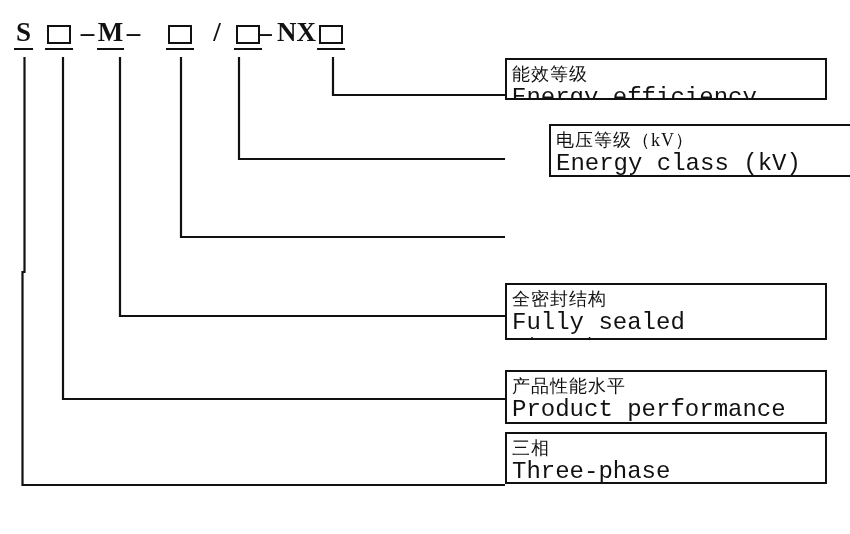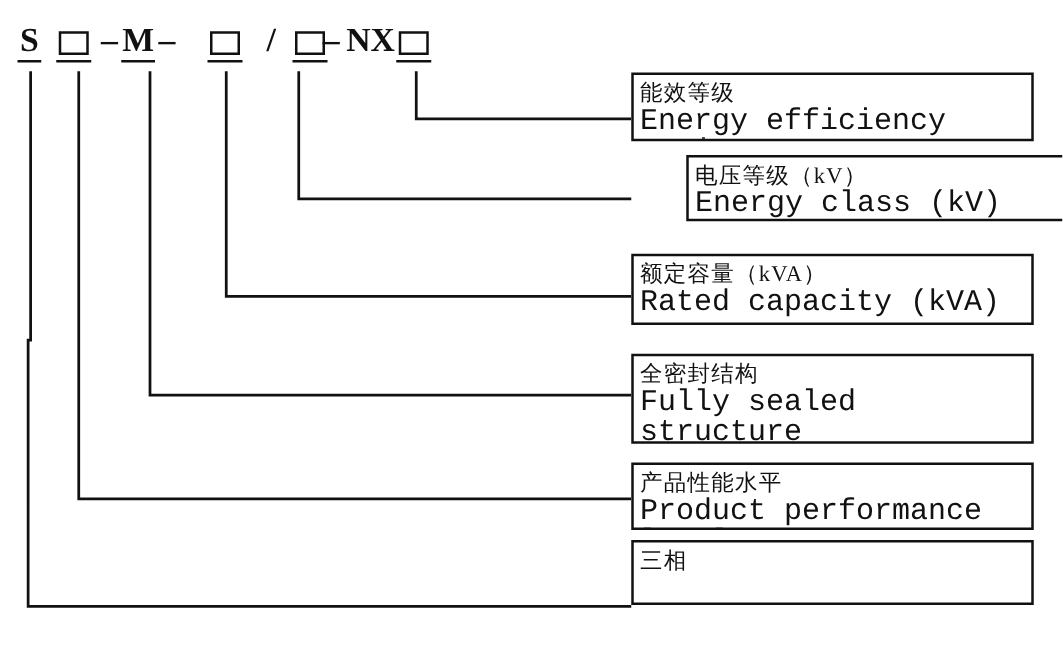--- a/index.html
+++ b/index.html
@@ -83,7 +83,7 @@
       </span>
   </div>
 
-  <div class="label-box" style="top:58px; height:55px;">
+  <div class="label-box" style="top:58px; height:42px;">
     <div class="zh">能效等级</div>
     <div class="en">Energy efficiency rating</div>
   </div>

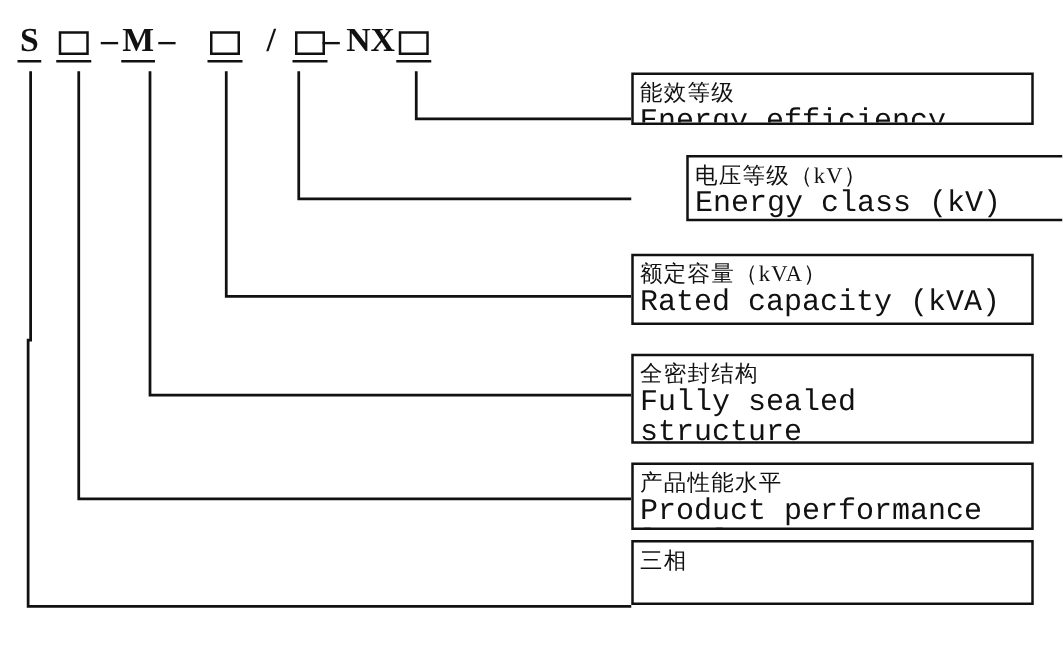--- a/index.html
+++ b/index.html
@@ -93,10 +93,6 @@
     <div class="en">Energy class (kV)</div>
   </div>
 
-  <div class="label-box" style="top:203px; height:57px;">
-    <div class="zh">额定容量（kVA）</div>
-    <div class="en">Rated capacity (kVA)</div>
-  </div>
 
   <div class="label-box" style="top:283px; height:72px;">
     <div class="zh">全密封结构</div>

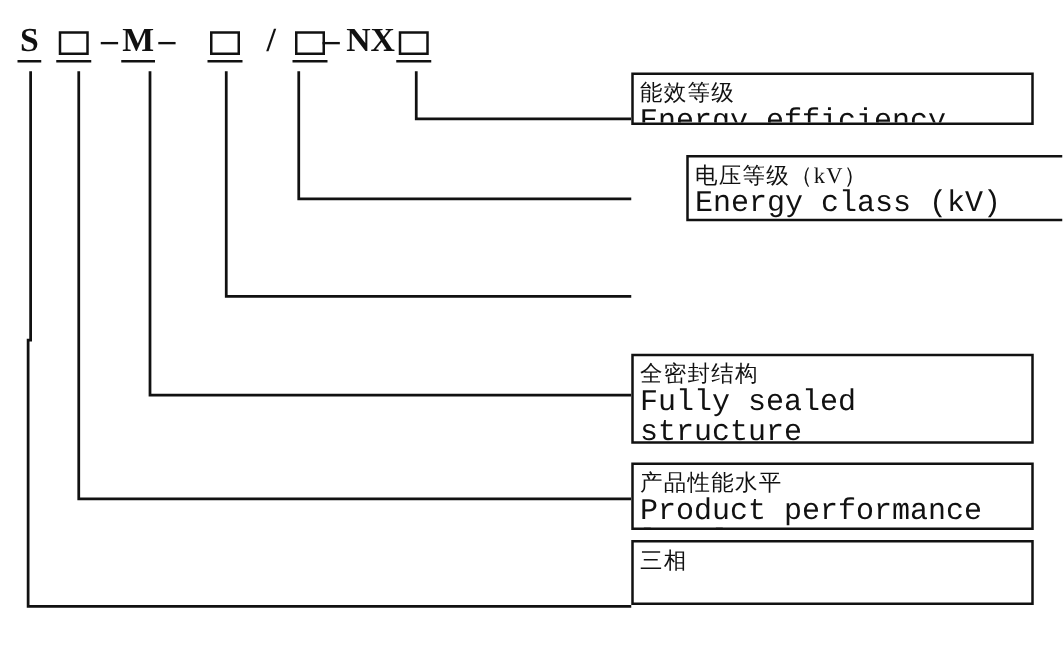--- a/index.html
+++ b/index.html
@@ -94,7 +94,7 @@
   </div>
 
 
-  <div class="label-box" style="top:283px; height:72px;">
+  <div class="label-box" style="top:283px; height:57px;">
     <div class="zh">全密封结构</div>
     <div class="en">Fully sealed structure</div>
   </div>

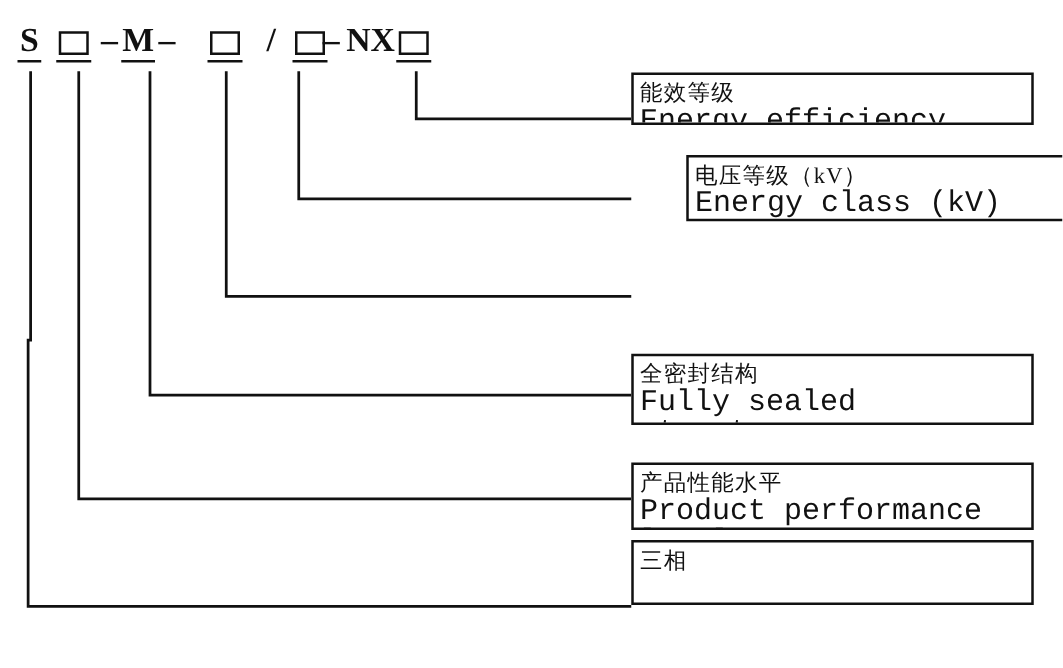--- a/index.html
+++ b/index.html
@@ -106,6 +106,7 @@
 
   <div class="label-box" style="top:432px; height:52px;">
     <div class="zh">三相</div>
+    <div class="en">Three-phase</div>
   </div>
 
 </div>

